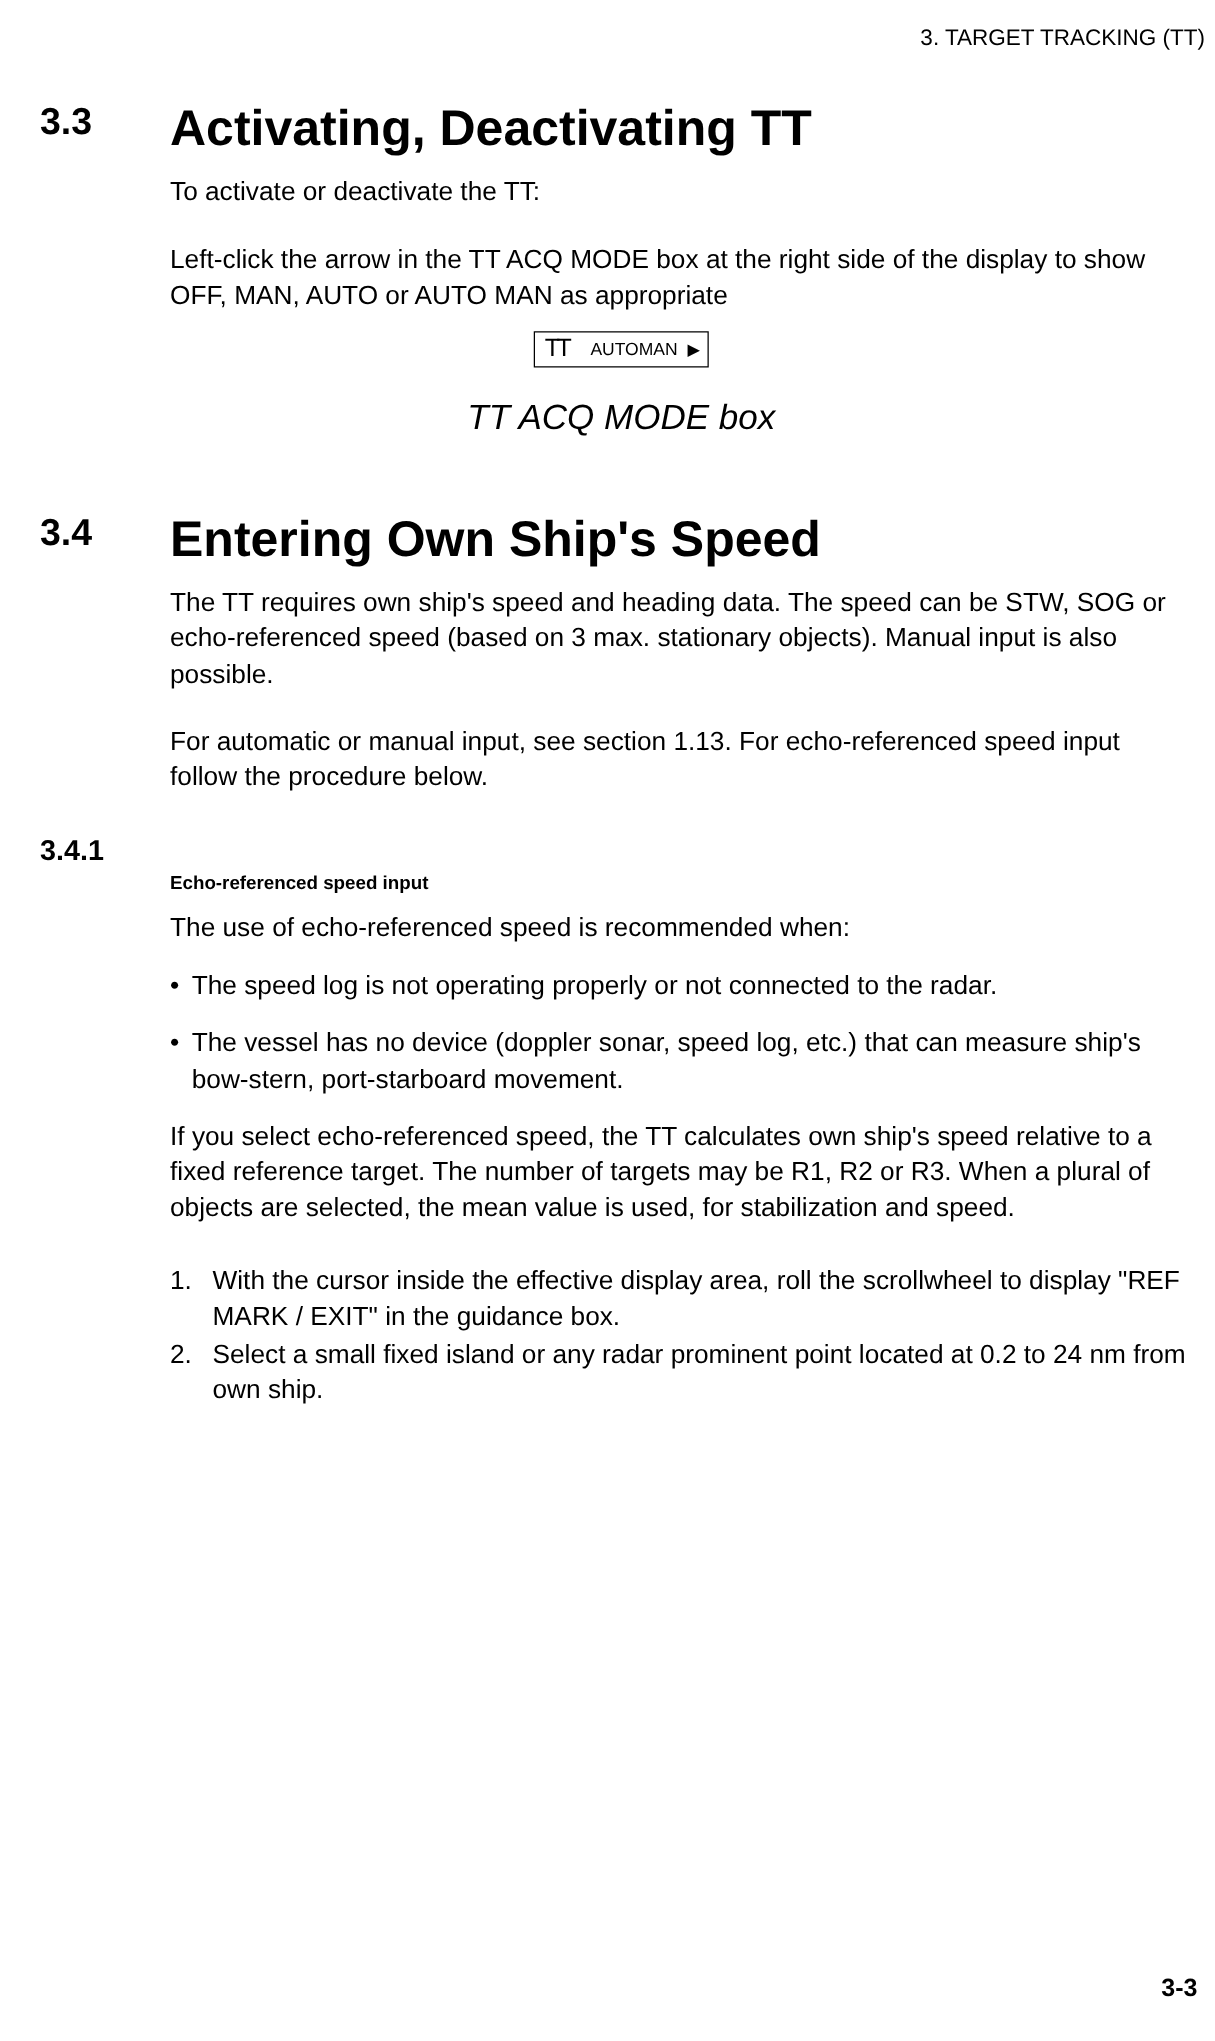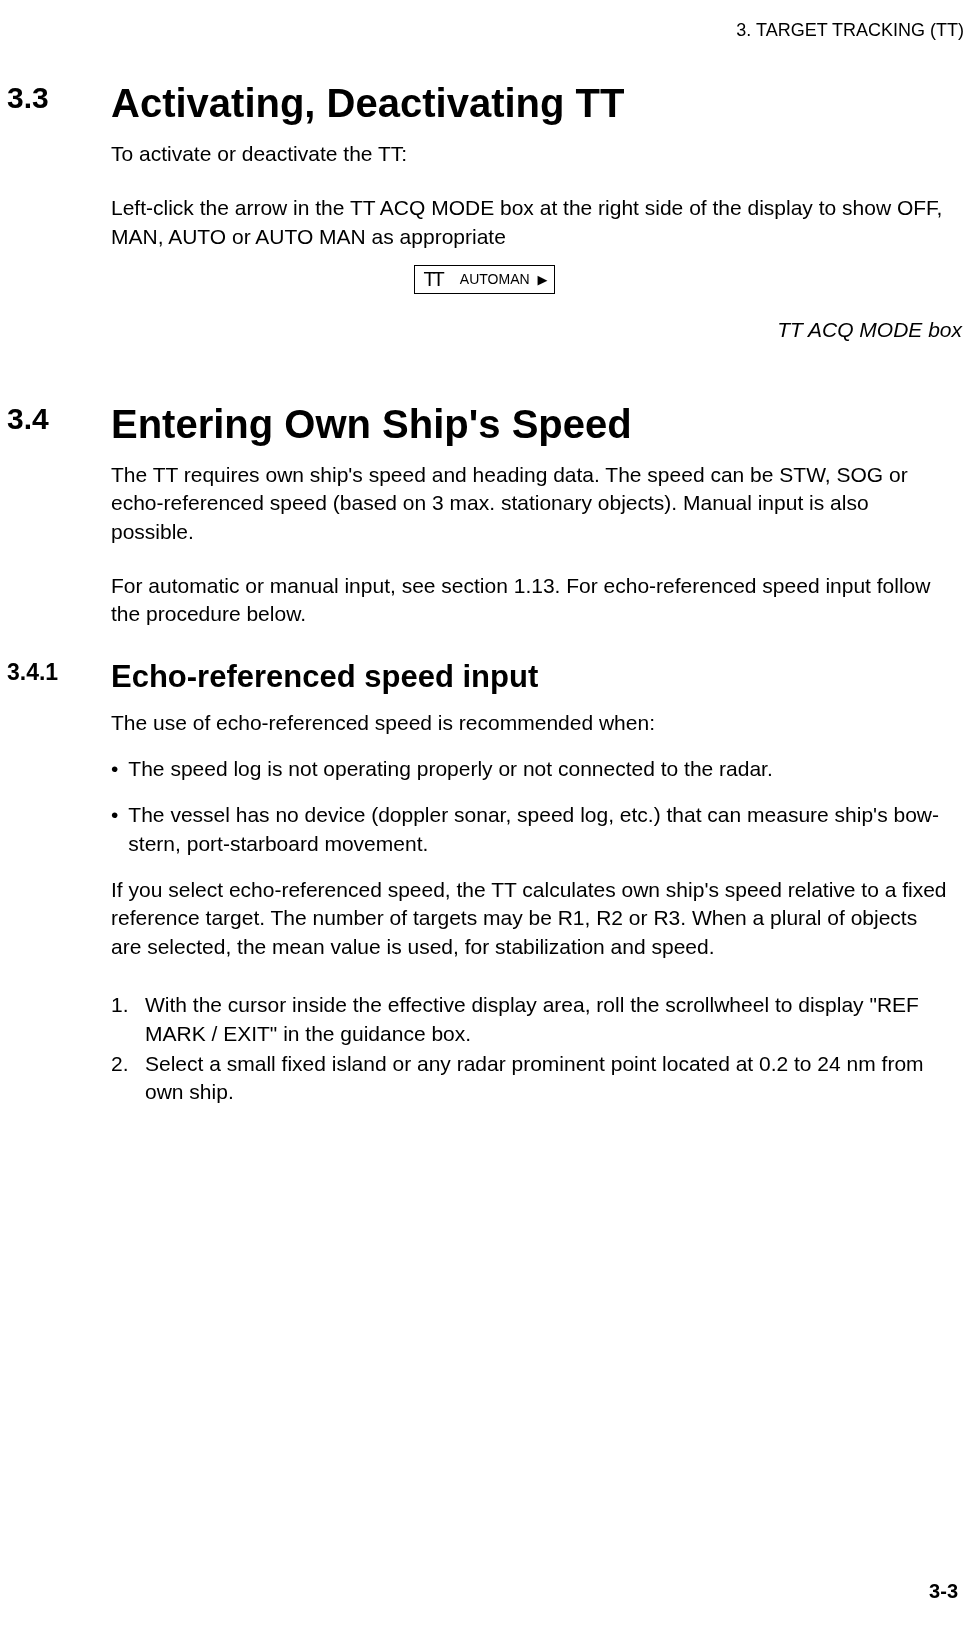--- a/index.html
+++ b/index.html
@@ -22,7 +22,7 @@
       margin-bottom: 40px;
     }
     .content-wrap {
-      padding-left: 7px;
+      padding-left: 32px;
       padding-right: 10px;
     }
     .section-row {

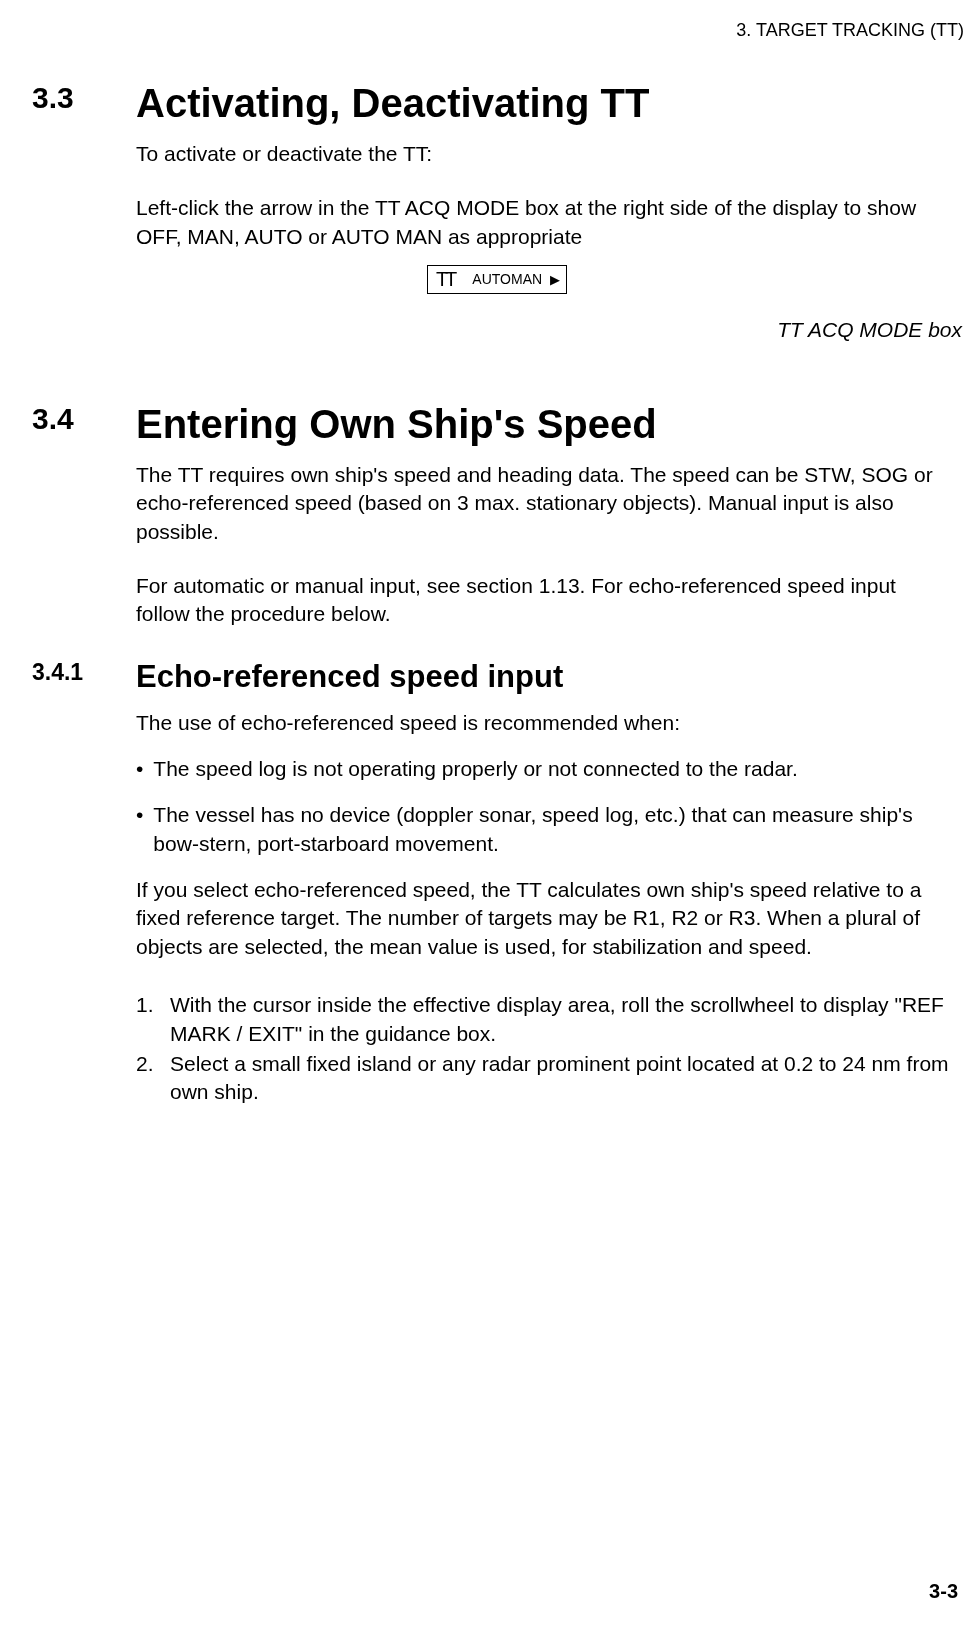--- a/index.html
+++ b/index.html
@@ -92,8 +92,8 @@
     }
     .caption {
       font-style: italic;
-      font-size: 21px;
-      text-align: right;
+      font-size: 28px;
+      text-align: center;
       margin-top: 24px;
       margin-bottom: 60px;
     }

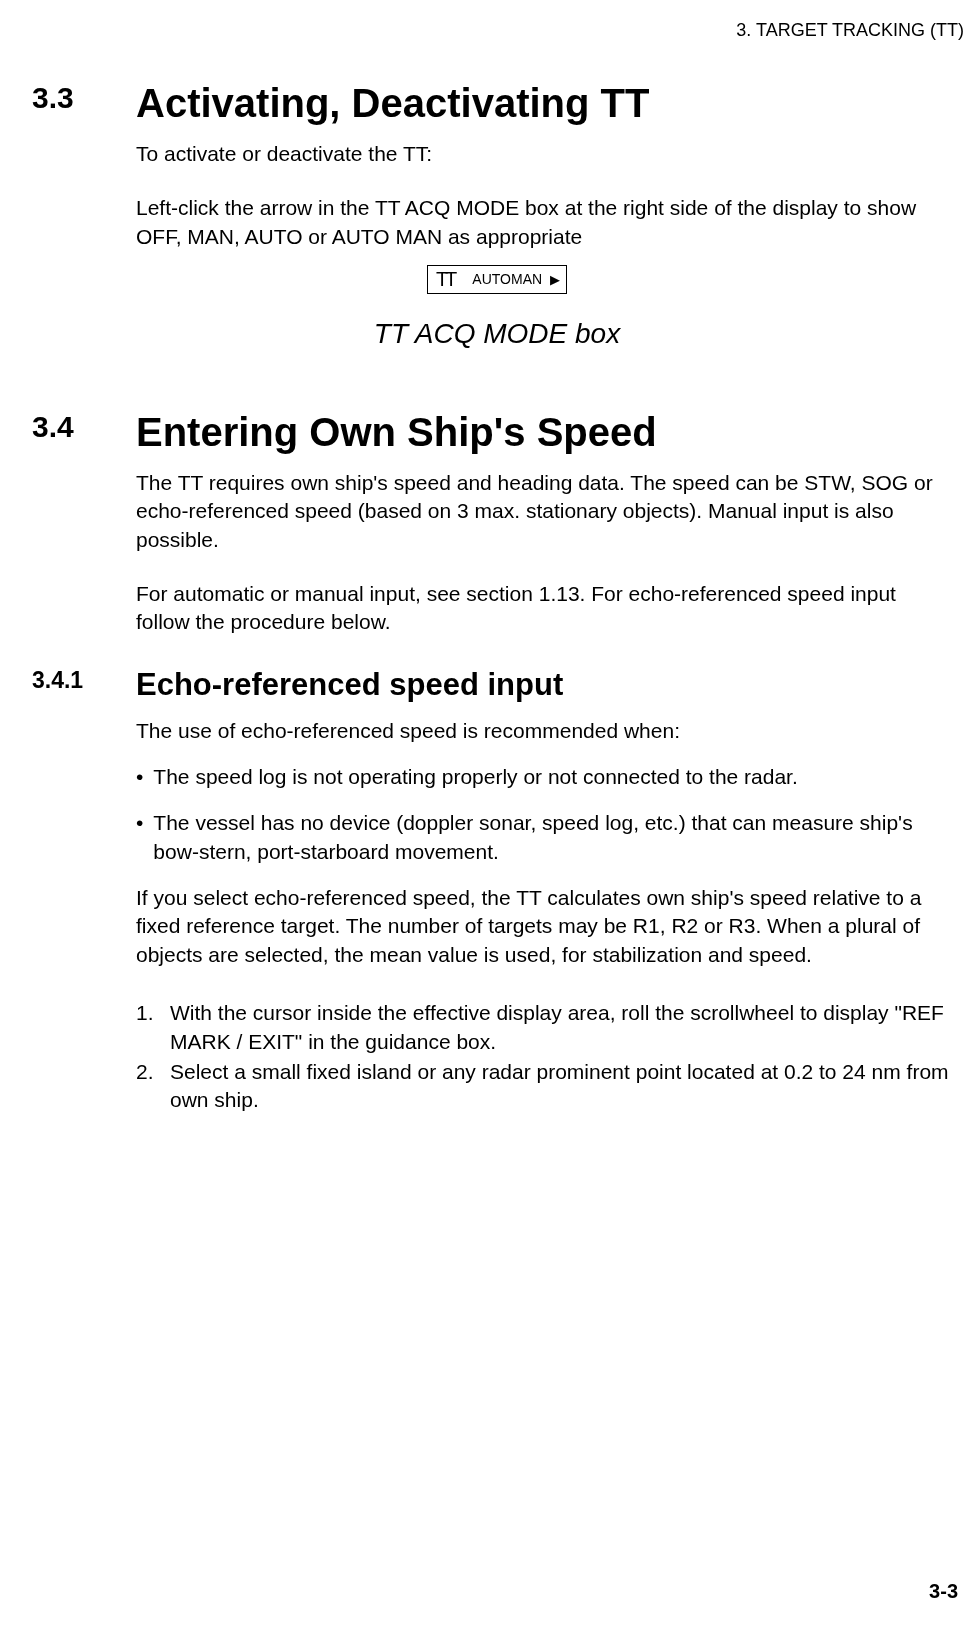--- a/index.html
+++ b/index.html
@@ -51,8 +51,9 @@
       flex-shrink: 0;
     }
     .subsection-title {
-      font-size: 31px;
-      font-weight: bold;
+      font-size: 15px;
+      font-weight: bold;
+      margin-top: 31px;
     }
     .body-text {
       font-size: 21px;

